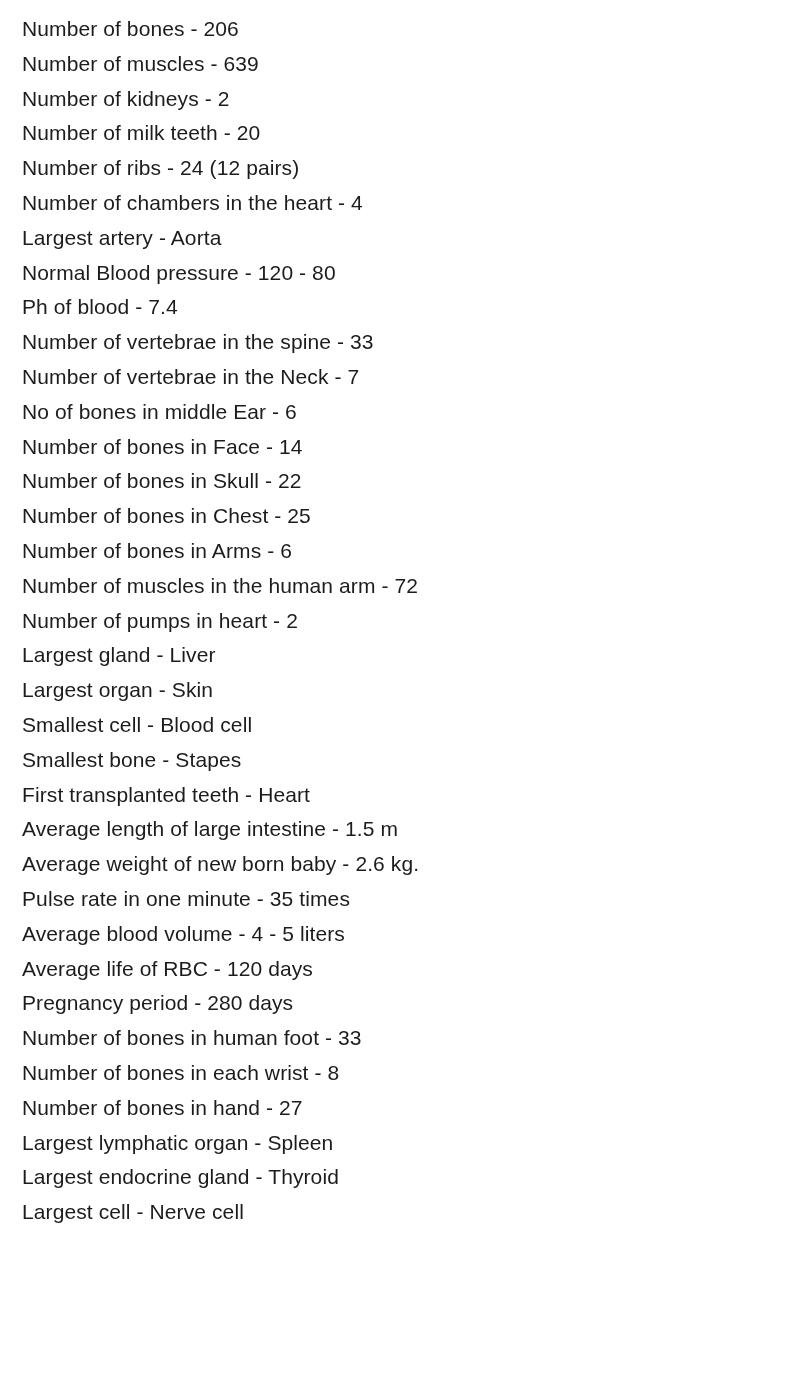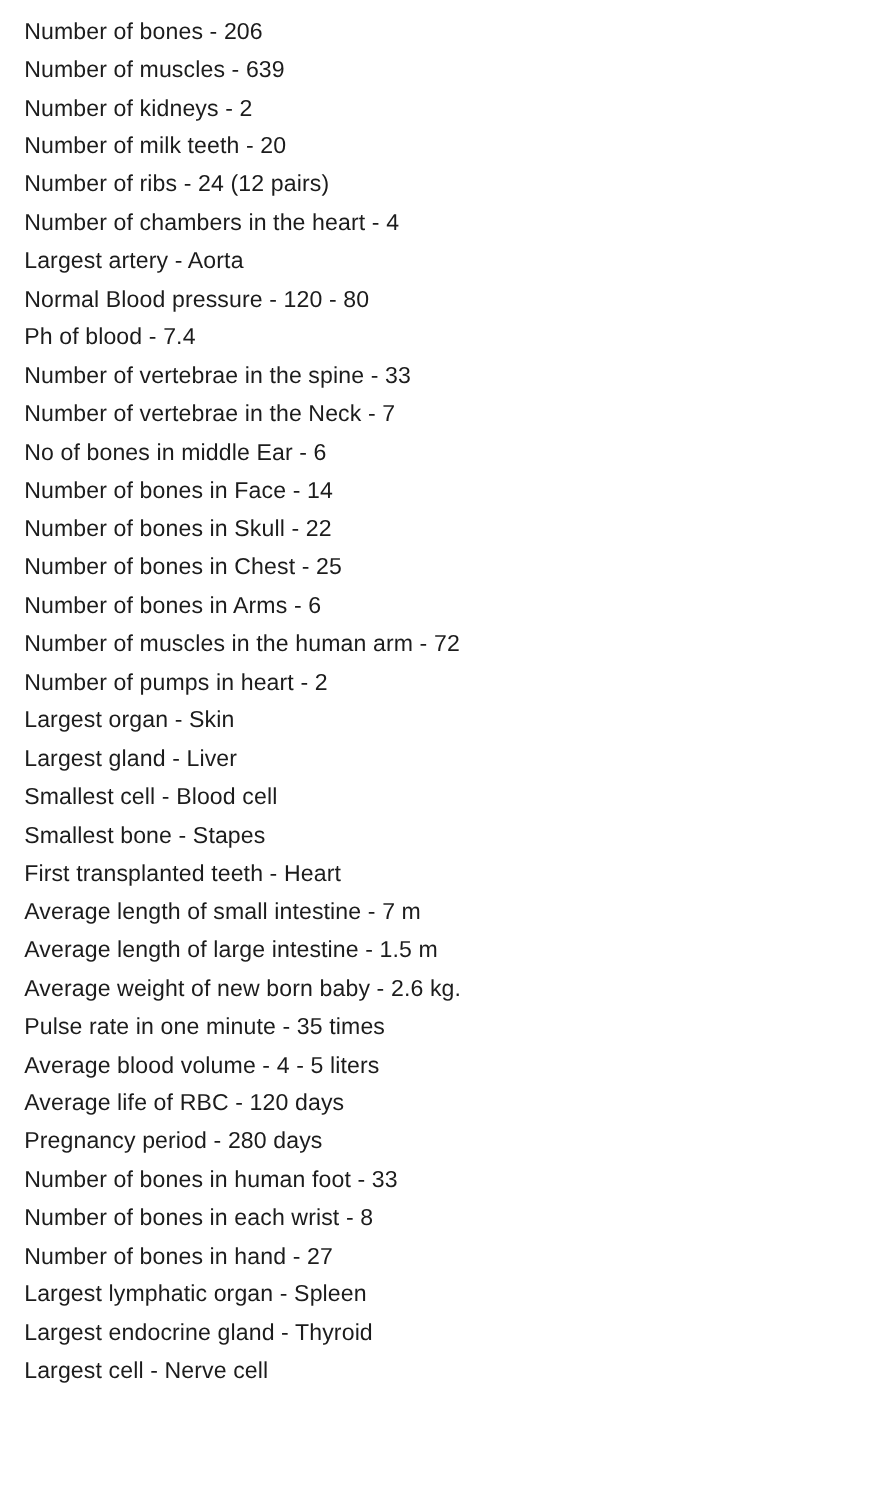--- a/index.html
+++ b/index.html
@@ -57,8 +57,8 @@
     <li>Number of bones in Arms - 6</li>
     <li>Number of muscles in the human arm - 72</li>
     <li>Number of pumps in heart - 2</li>
+    <li>Largest gland - Liver</li>
     <li>Largest organ - Skin</li>
-    <li>Largest gland - Liver</li>
     <li>Smallest cell - Blood cell</li>
     <li>Smallest bone - Stapes</li>
     <li>First transplanted teeth - Heart</li>

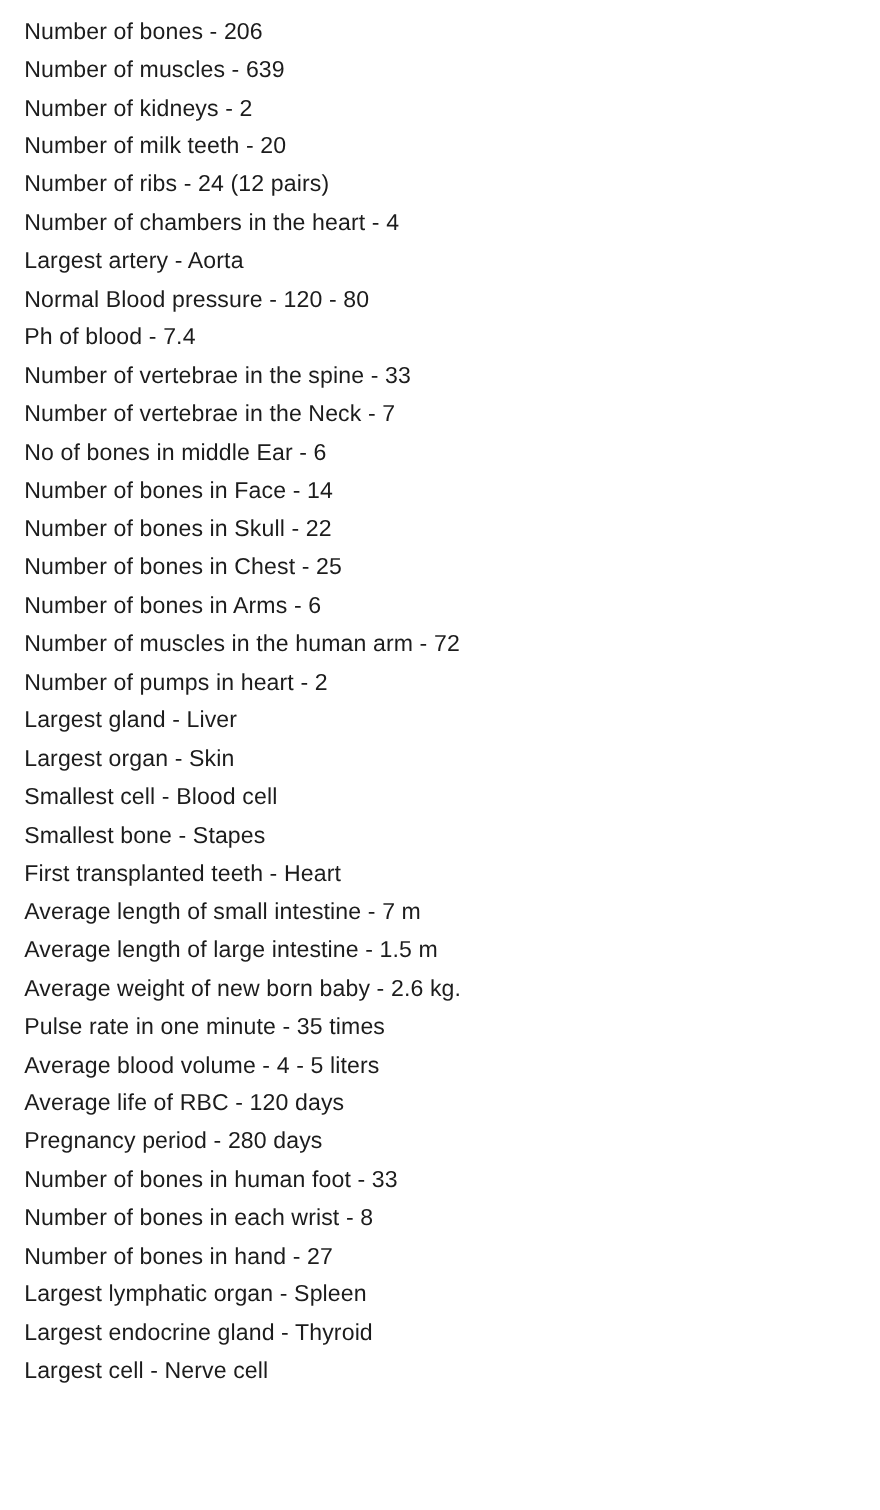--- a/index.html
+++ b/index.html
@@ -62,7 +62,6 @@
     <li>Smallest cell - Blood cell</li>
     <li>Smallest bone - Stapes</li>
     <li>First transplanted teeth - Heart</li>
-    <li>Average length of small intestine - 7 m</li>
     <li>Average length of large intestine - 1.5 m</li>
     <li>Average weight of new born baby - 2.6 kg.</li>
     <li>Pulse rate in one minute - 35 times</li>

